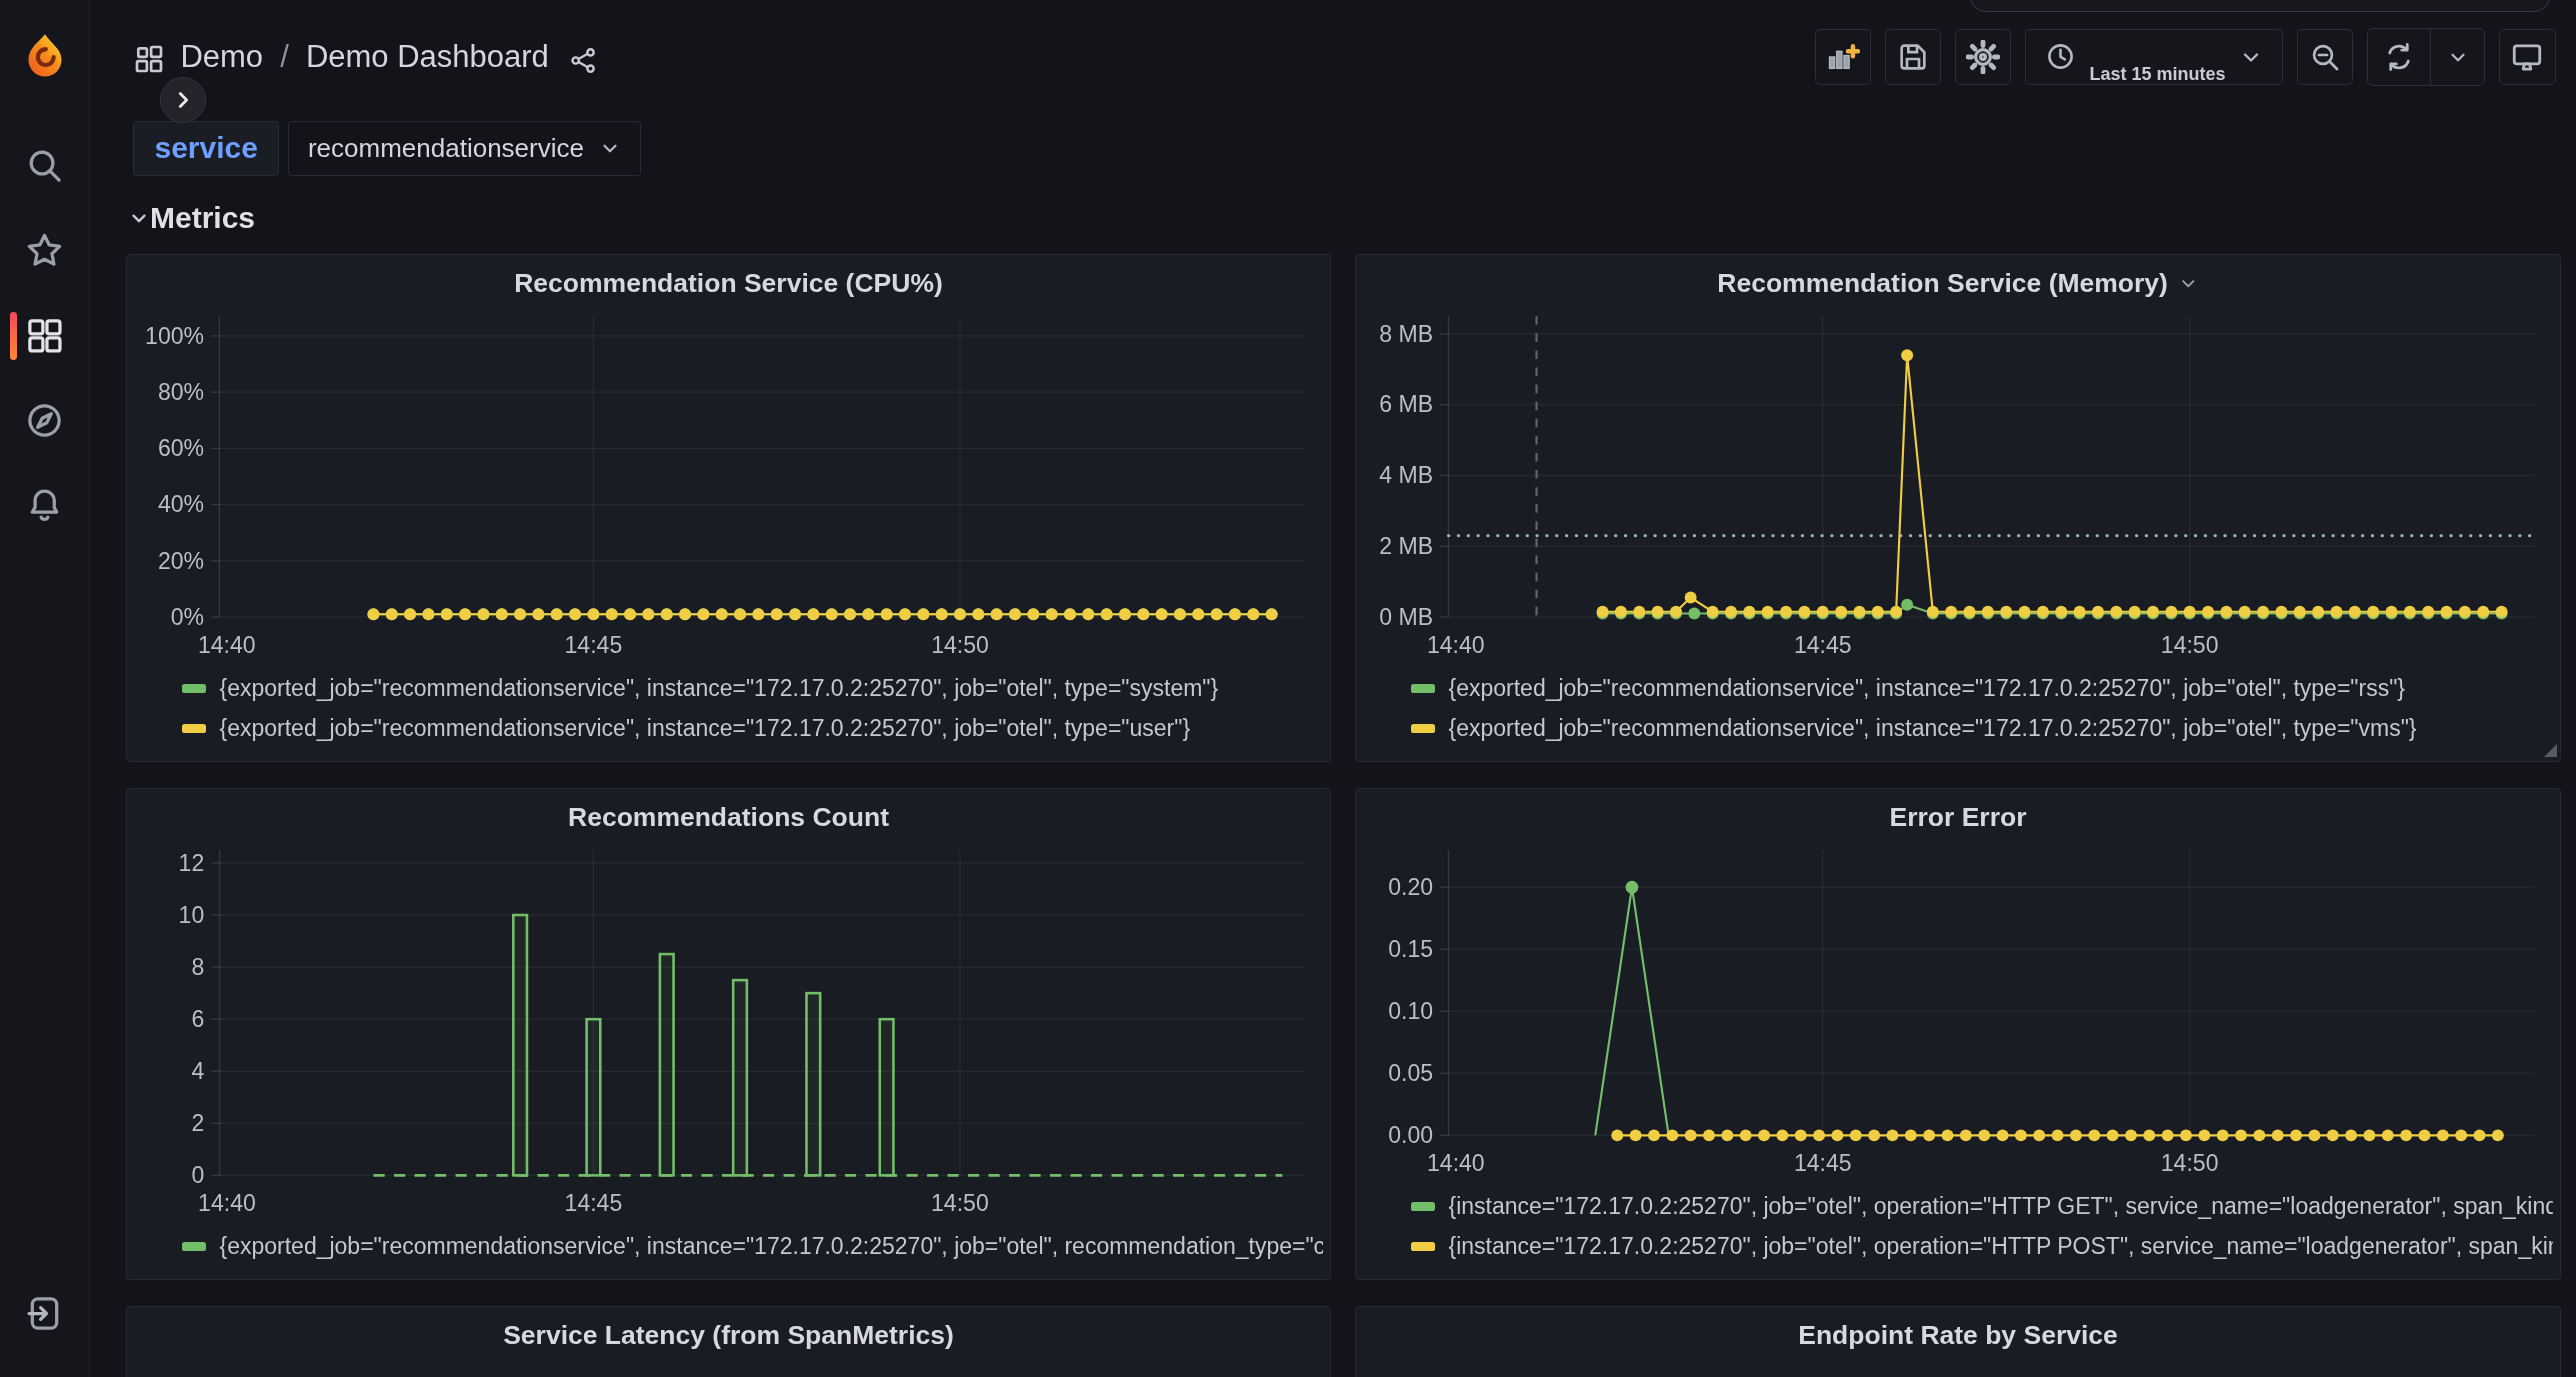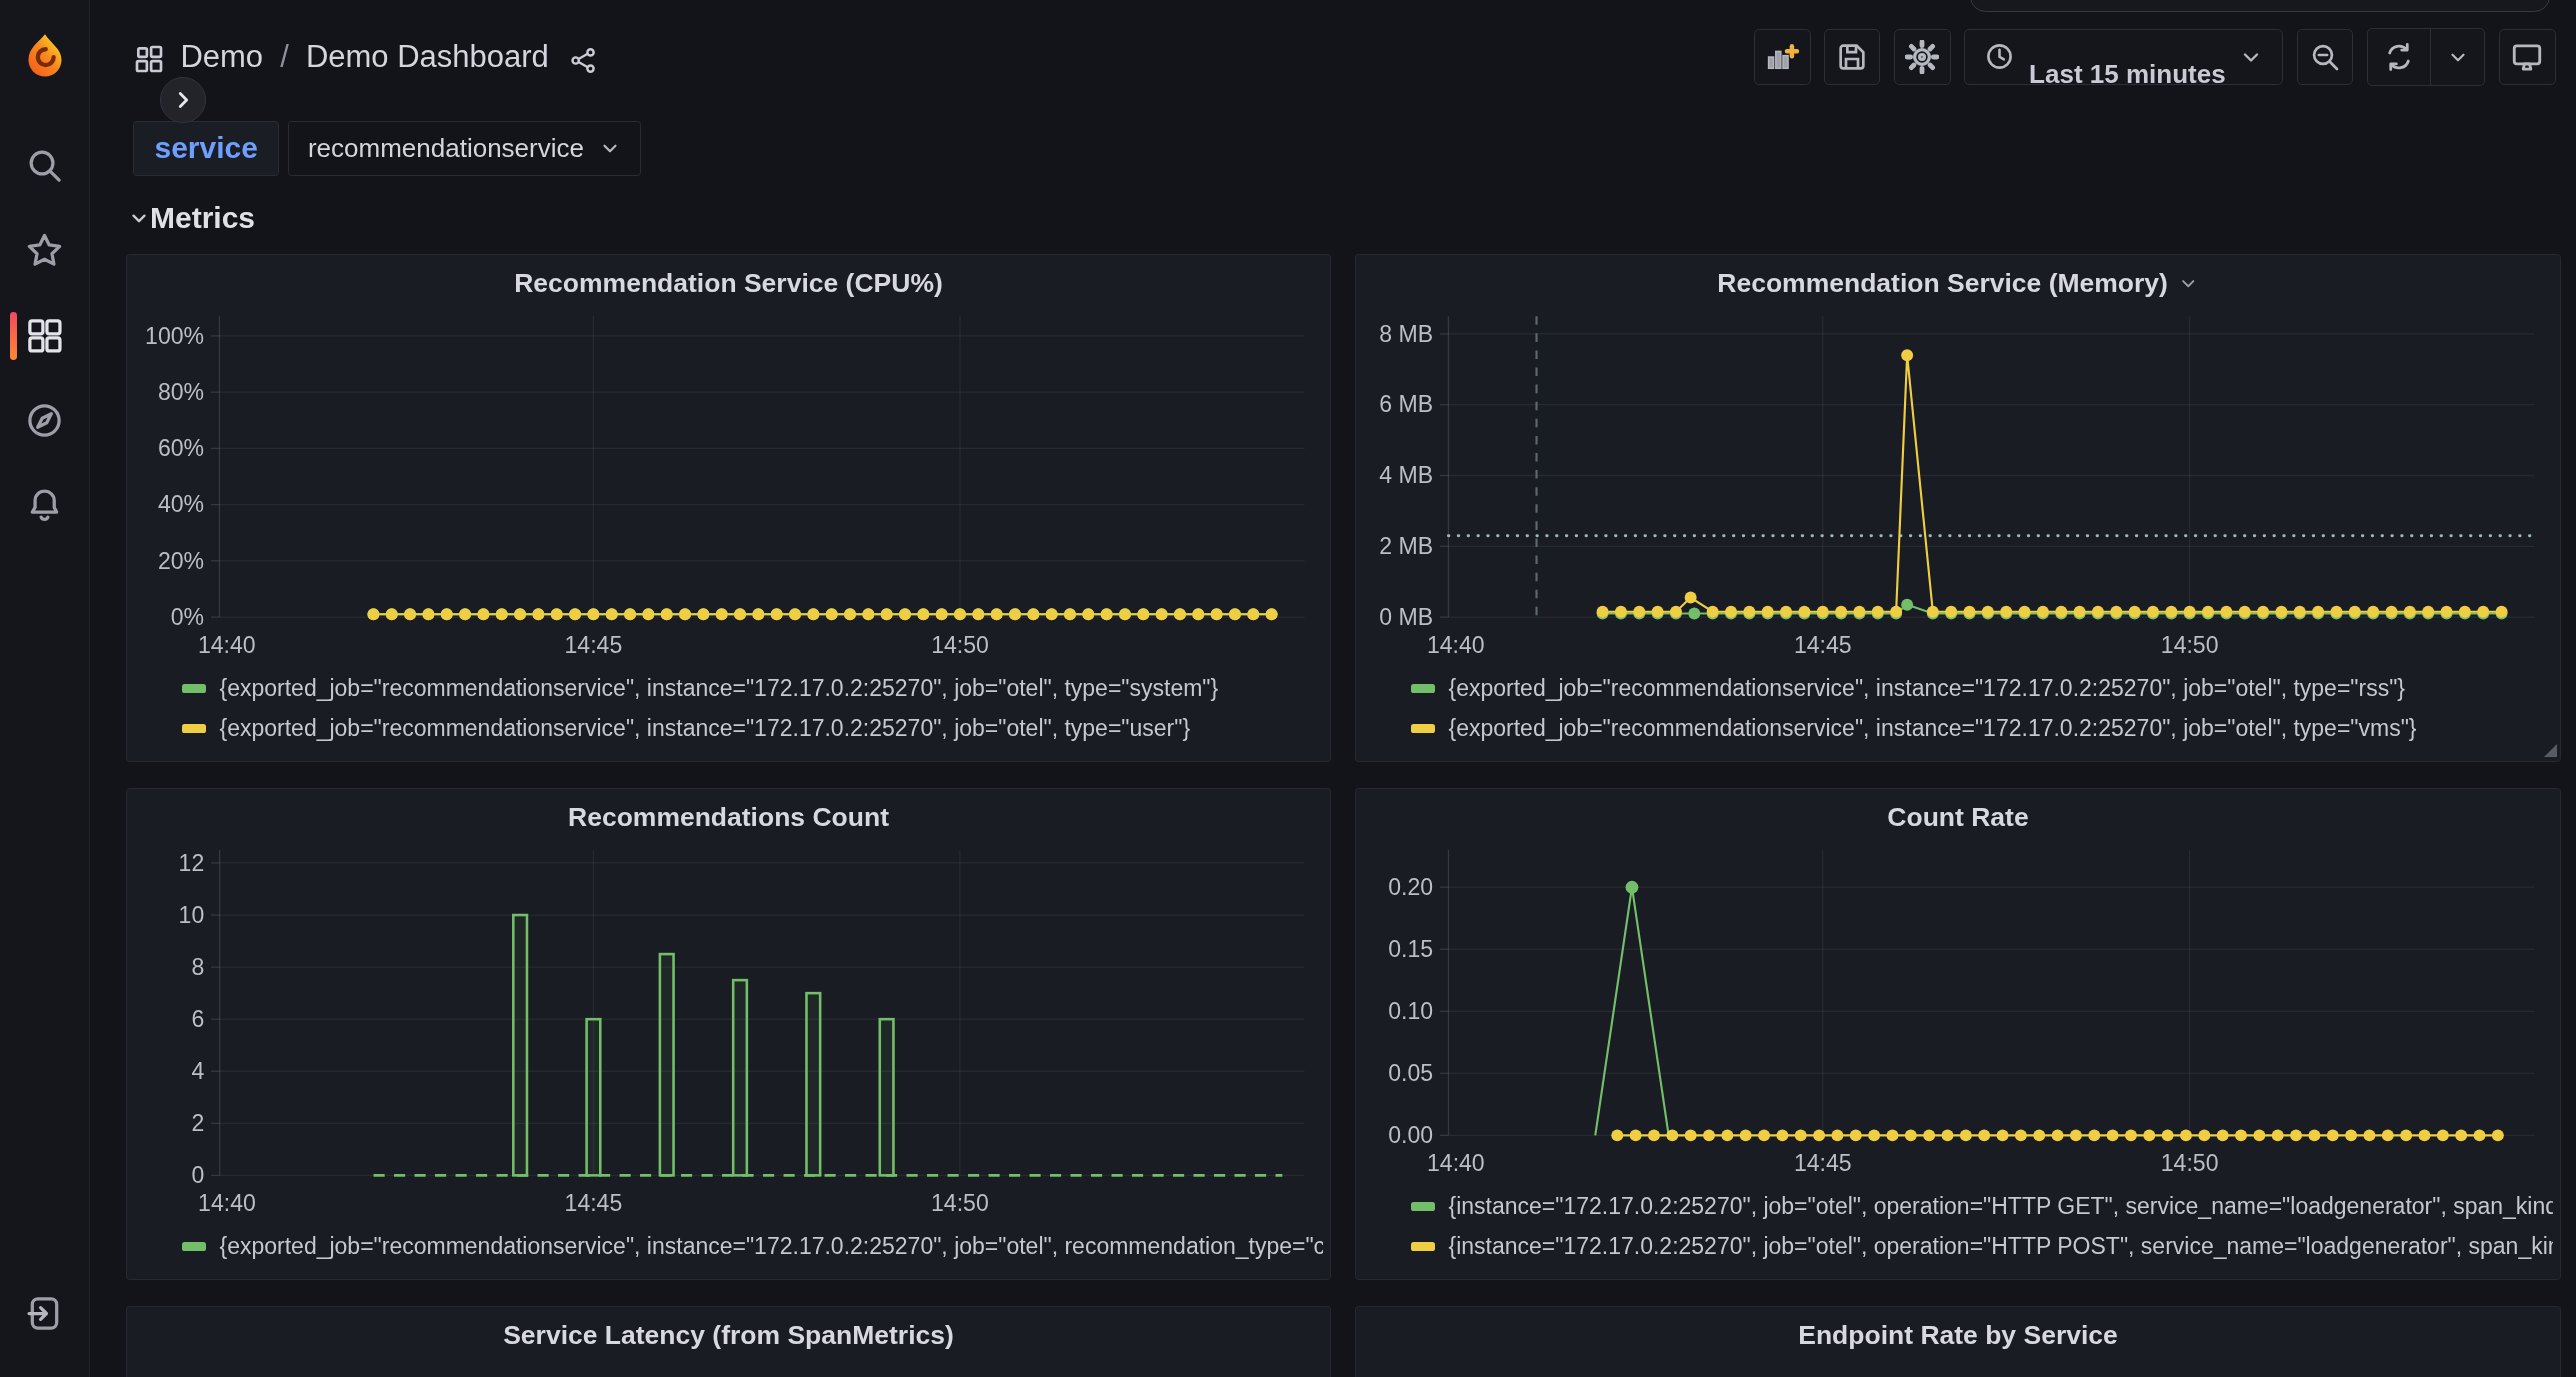--- a/index.html
+++ b/index.html
@@ -36,7 +36,7 @@
         background:#15161c;border:0.9px solid #2d2f38;border-radius:5.1px;cursor:pointer;padding:0 10.3px;box-sizing:border-box;}
   .tbtn svg{stroke:#b6b8c0;}
   .tpill{display:flex;align-items:center;gap:13.7px;padding:0 19px;}
-  .tpill .tlabel{font-size:26px;font-weight:700;color:#c9cad3;white-space:nowrap;margin-top:36px;}
+  .tpill .tlabel{font-size:18px;font-weight:700;color:#c9cad3;white-space:nowrap;margin-top:36px;}
   .tgroup{display:flex;height:56px;background:#15161c;border:0.9px solid #2d2f38;border-radius:5.1px;overflow:hidden;}
   .tgroup .seg{display:flex;align-items:center;justify-content:center;padding:0 15.4px;cursor:pointer;}
   .tgroup .seg+.seg{border-left:0.9px solid #2d2f38;}

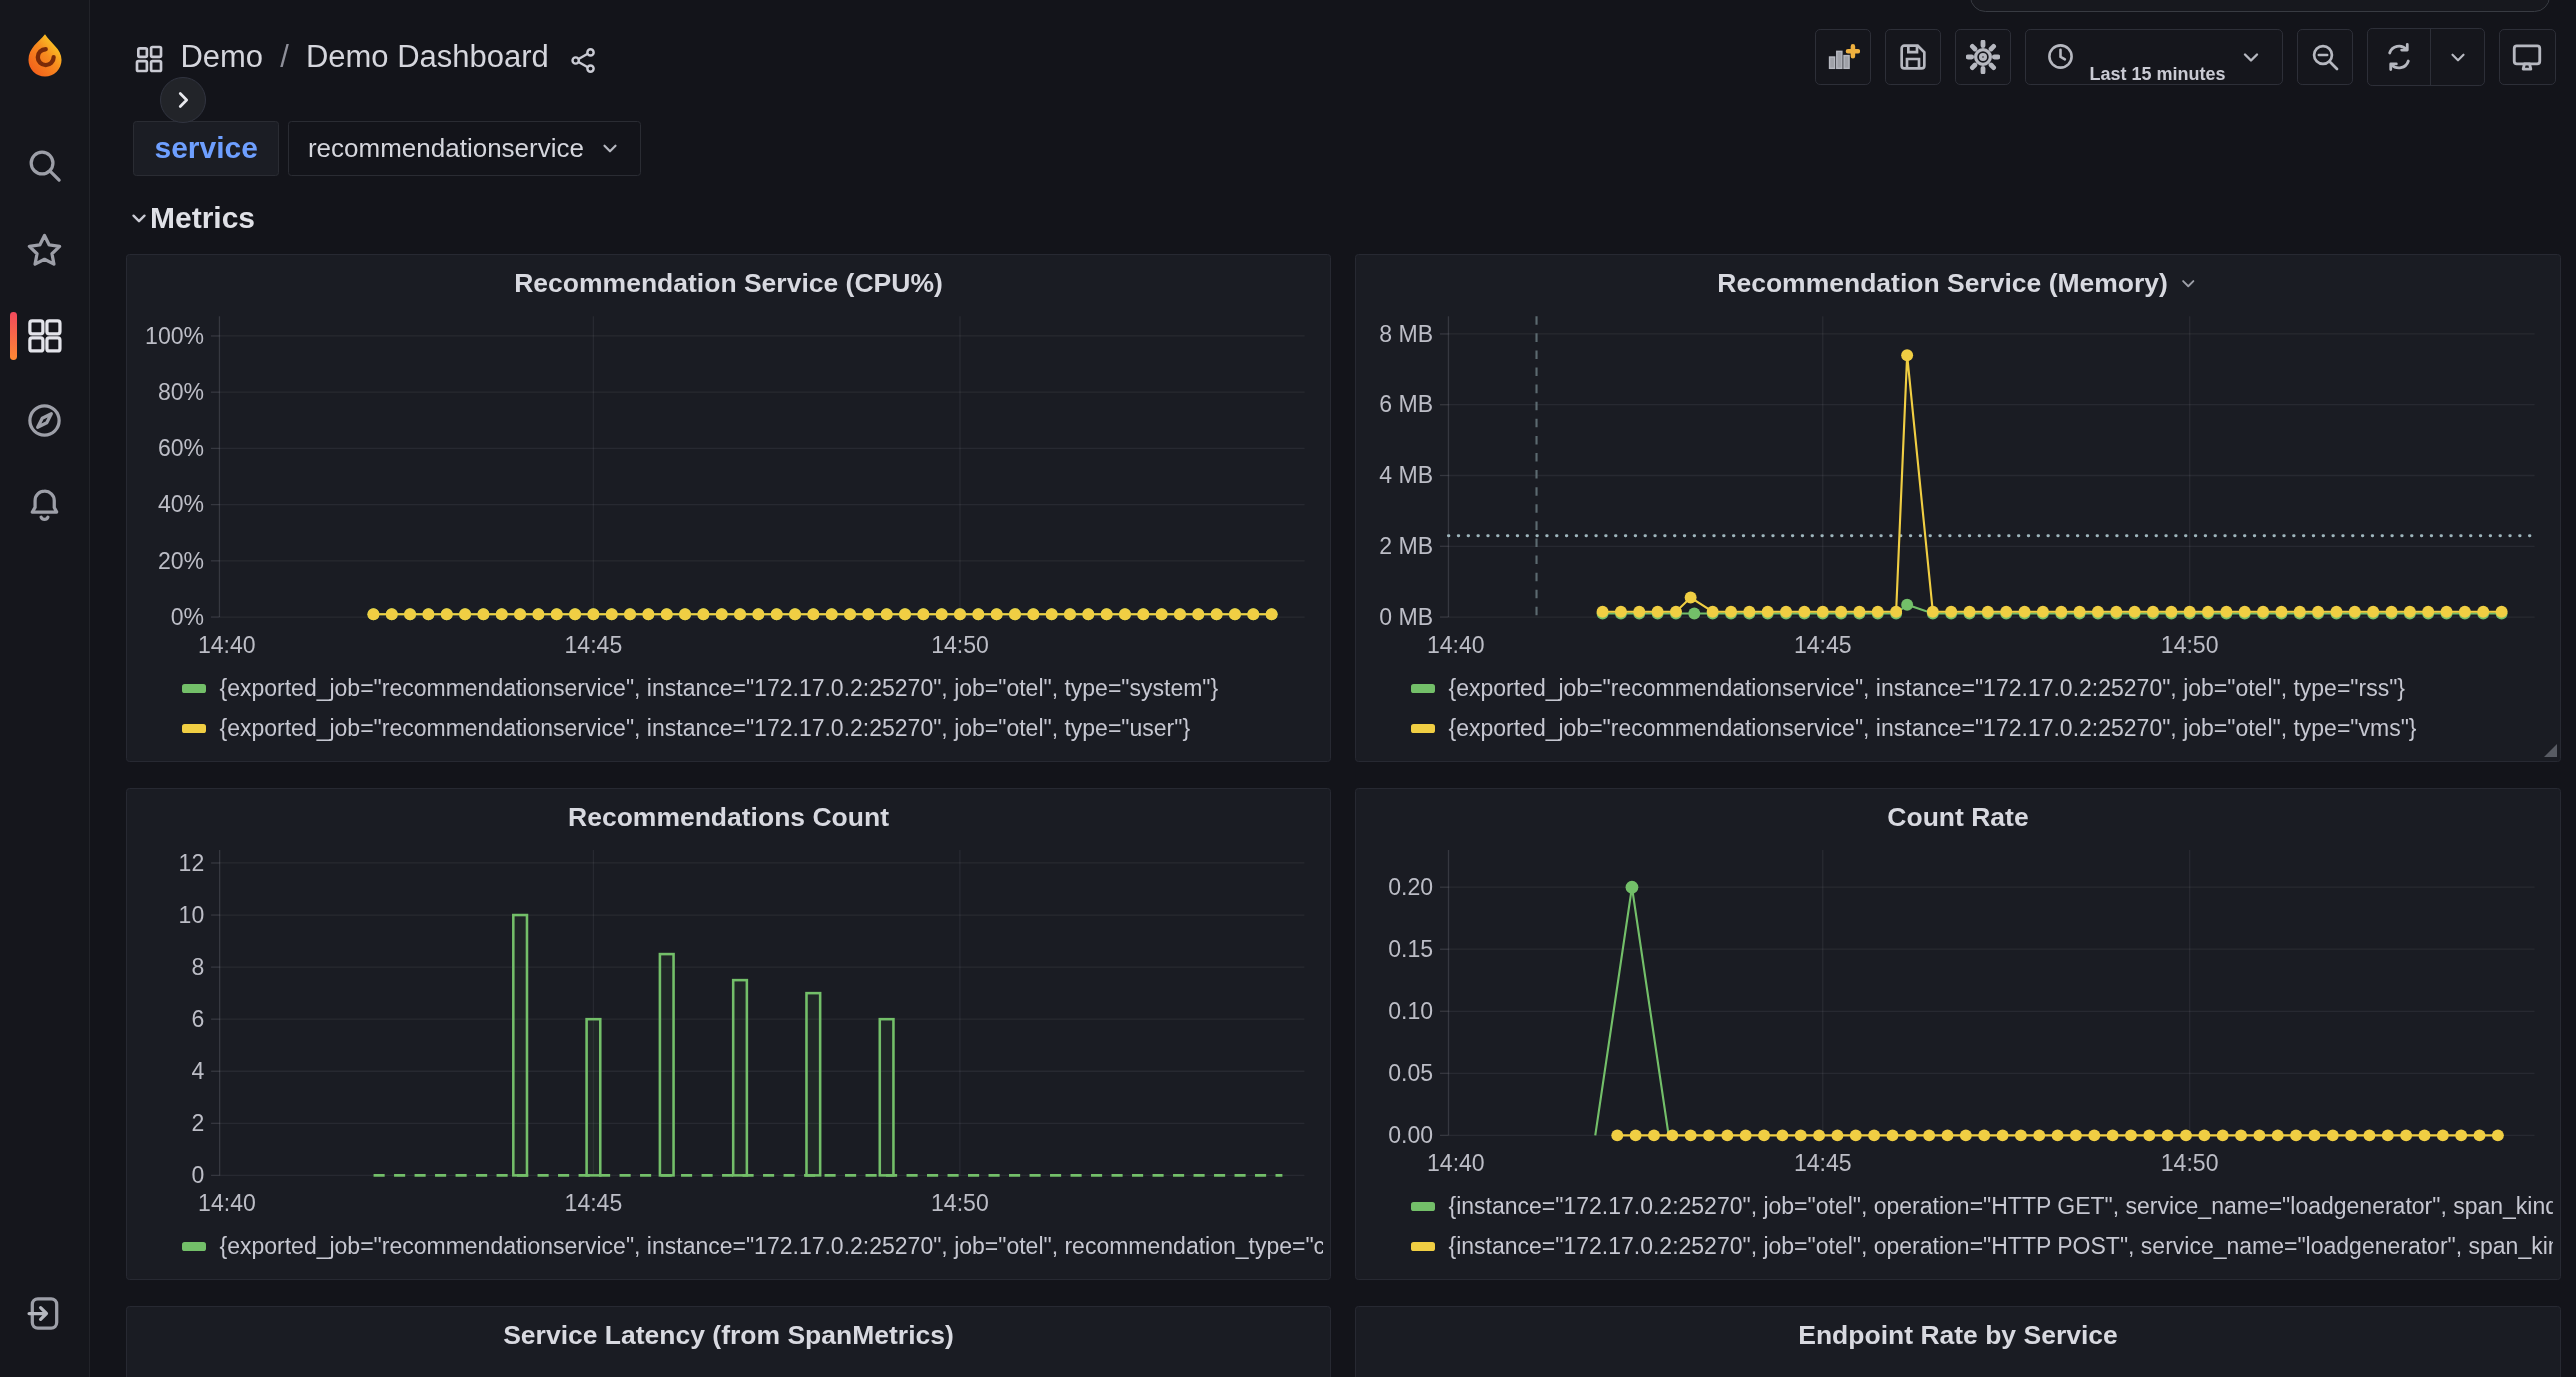--- a/index.html
+++ b/index.html
@@ -581,7 +581,7 @@
 
       <section class="panel">
         <header class="panel-header">
-          <h2>Count Rate</h2>
+          <h2>Error Error</h2>
         </header>
         <svg class="chart" viewBox="0 0 1393 406">
             <line x1="100" y1="348" x2="1371" y2="348" stroke="rgba(204,204,220,0.08)" stroke-width="1.5"></line>

